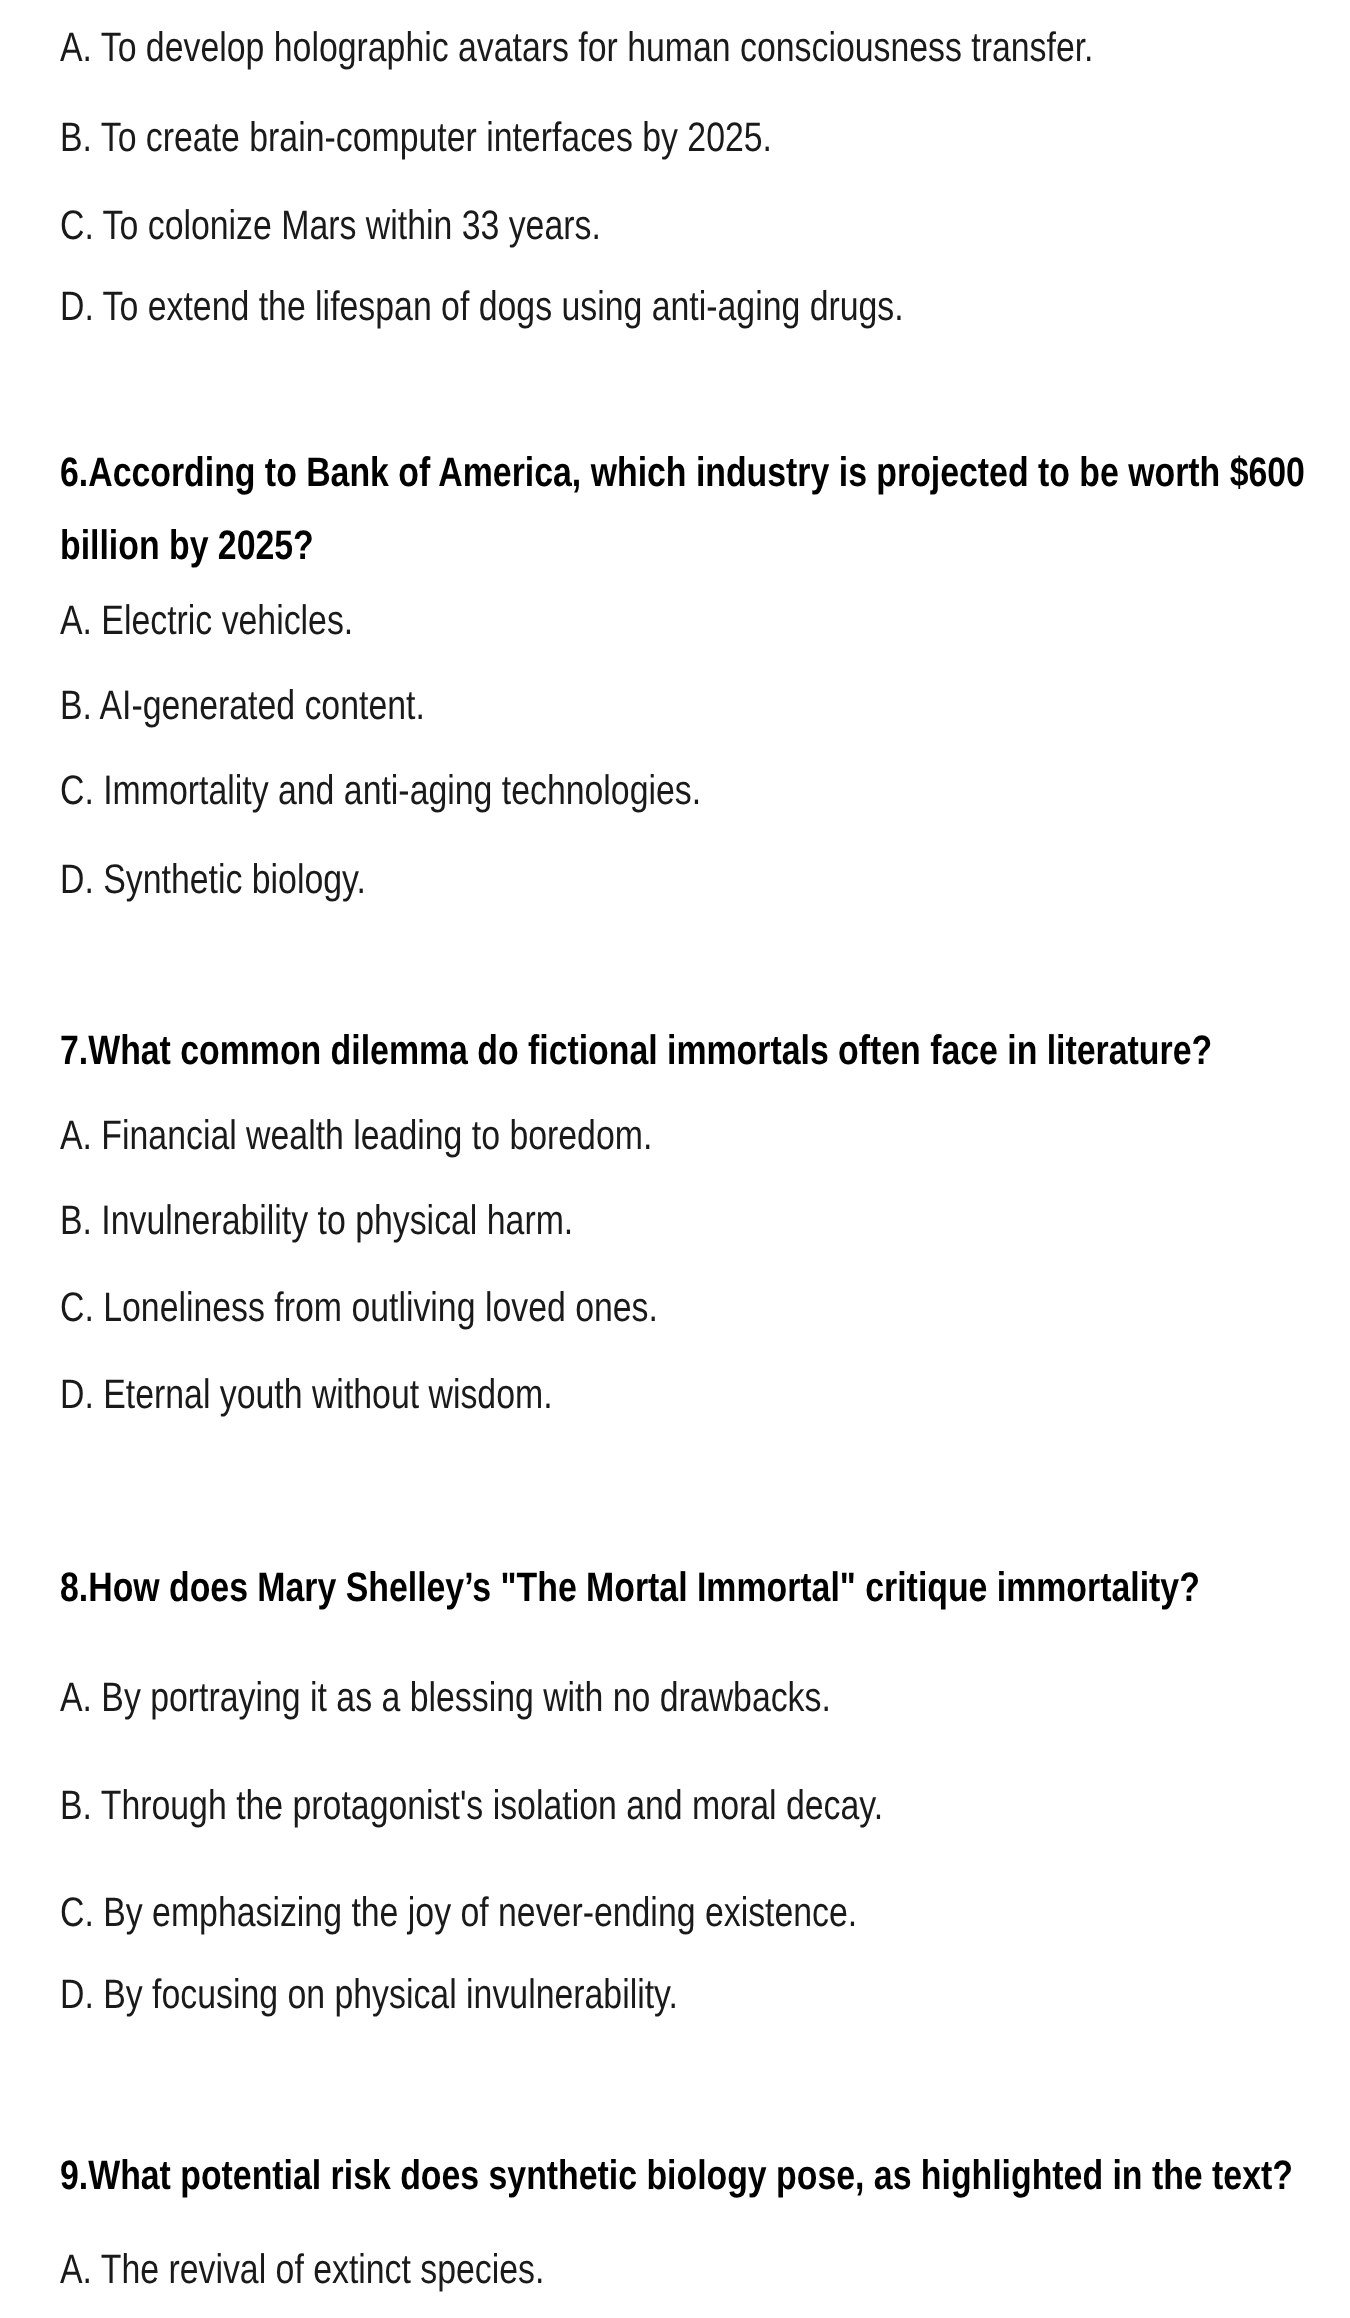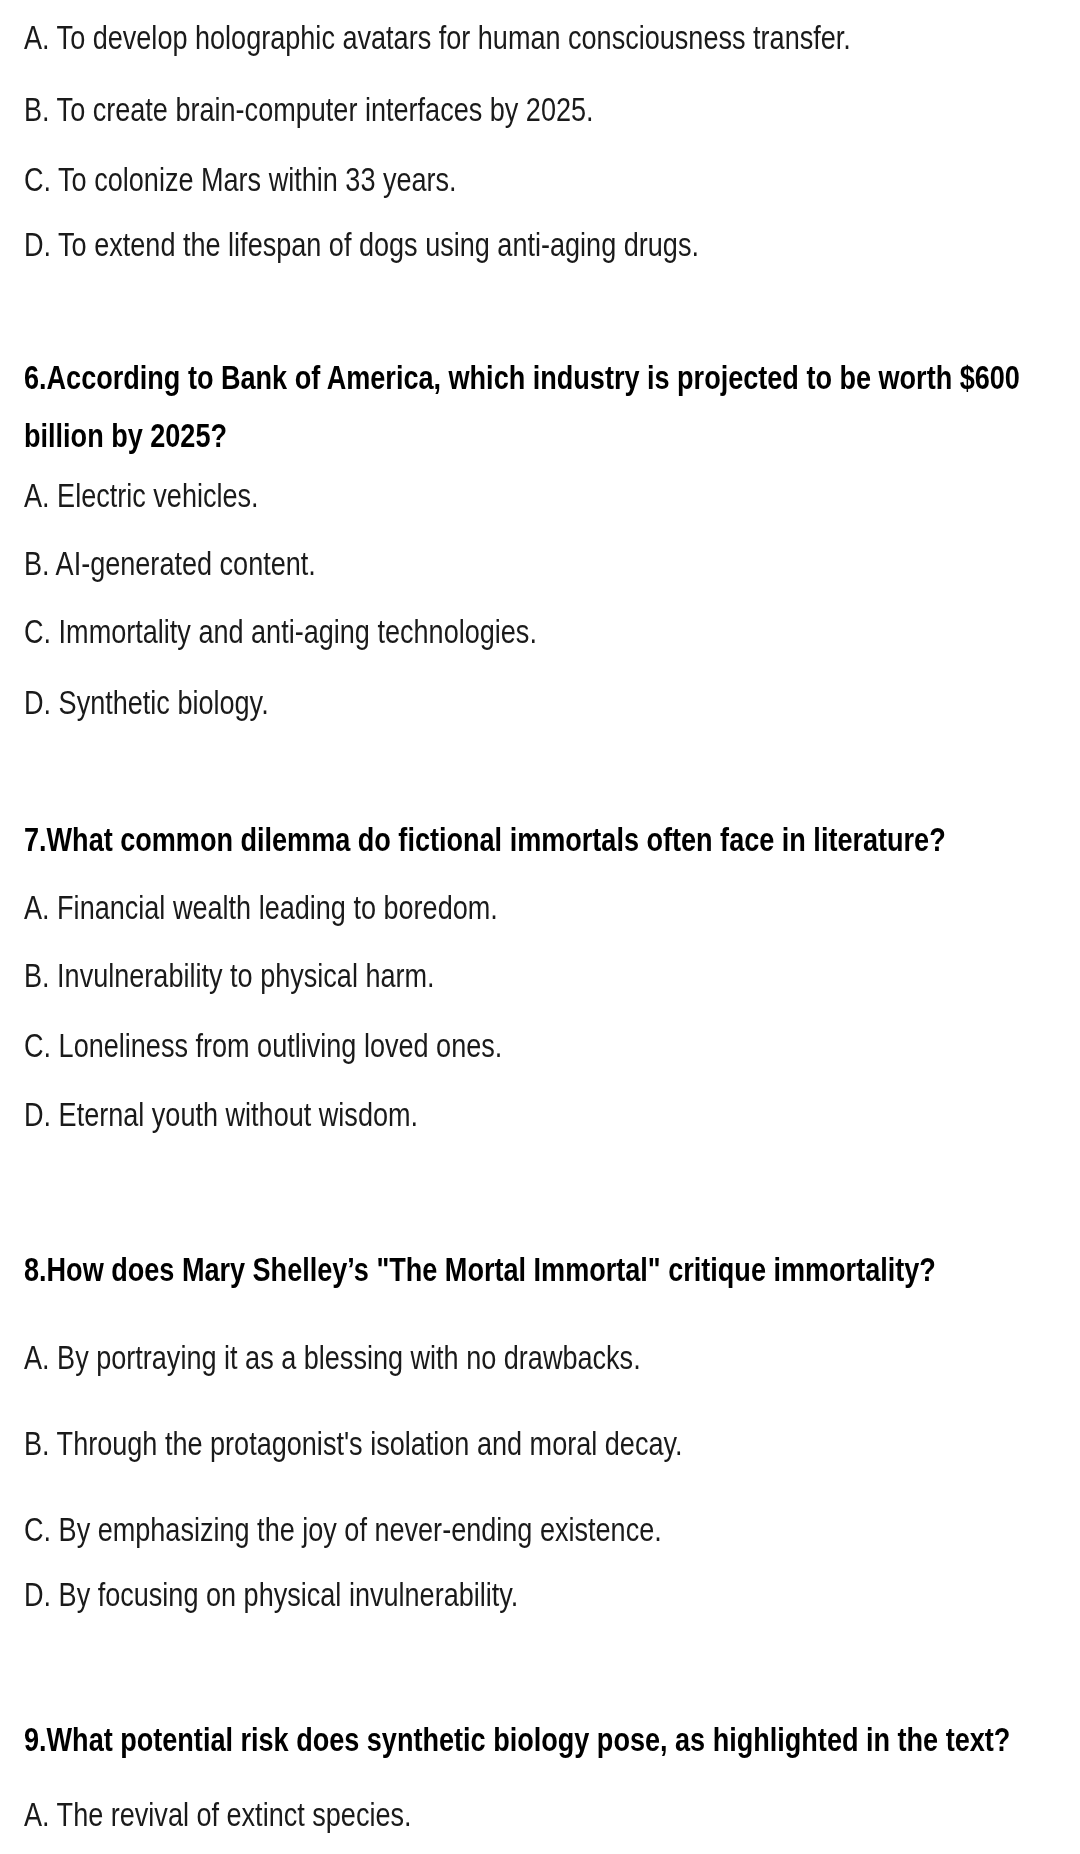--- a/index.html
+++ b/index.html
@@ -14,7 +14,7 @@
     font-family: "Liberation Sans", sans-serif;
   }
   .doc {
-    padding: 9px 0 0 24px;
+    padding: 9px 0 0 48px;
   }
   .doc p {
     margin: 0;

